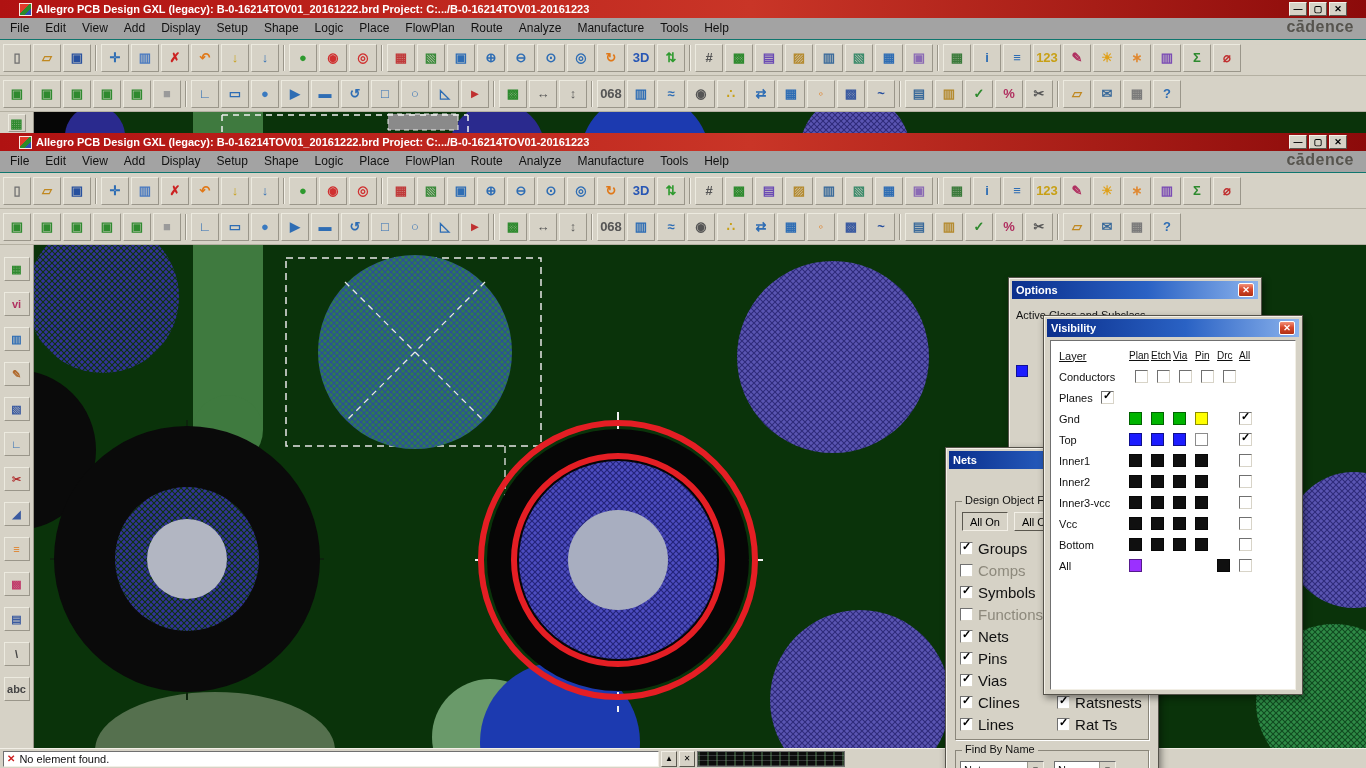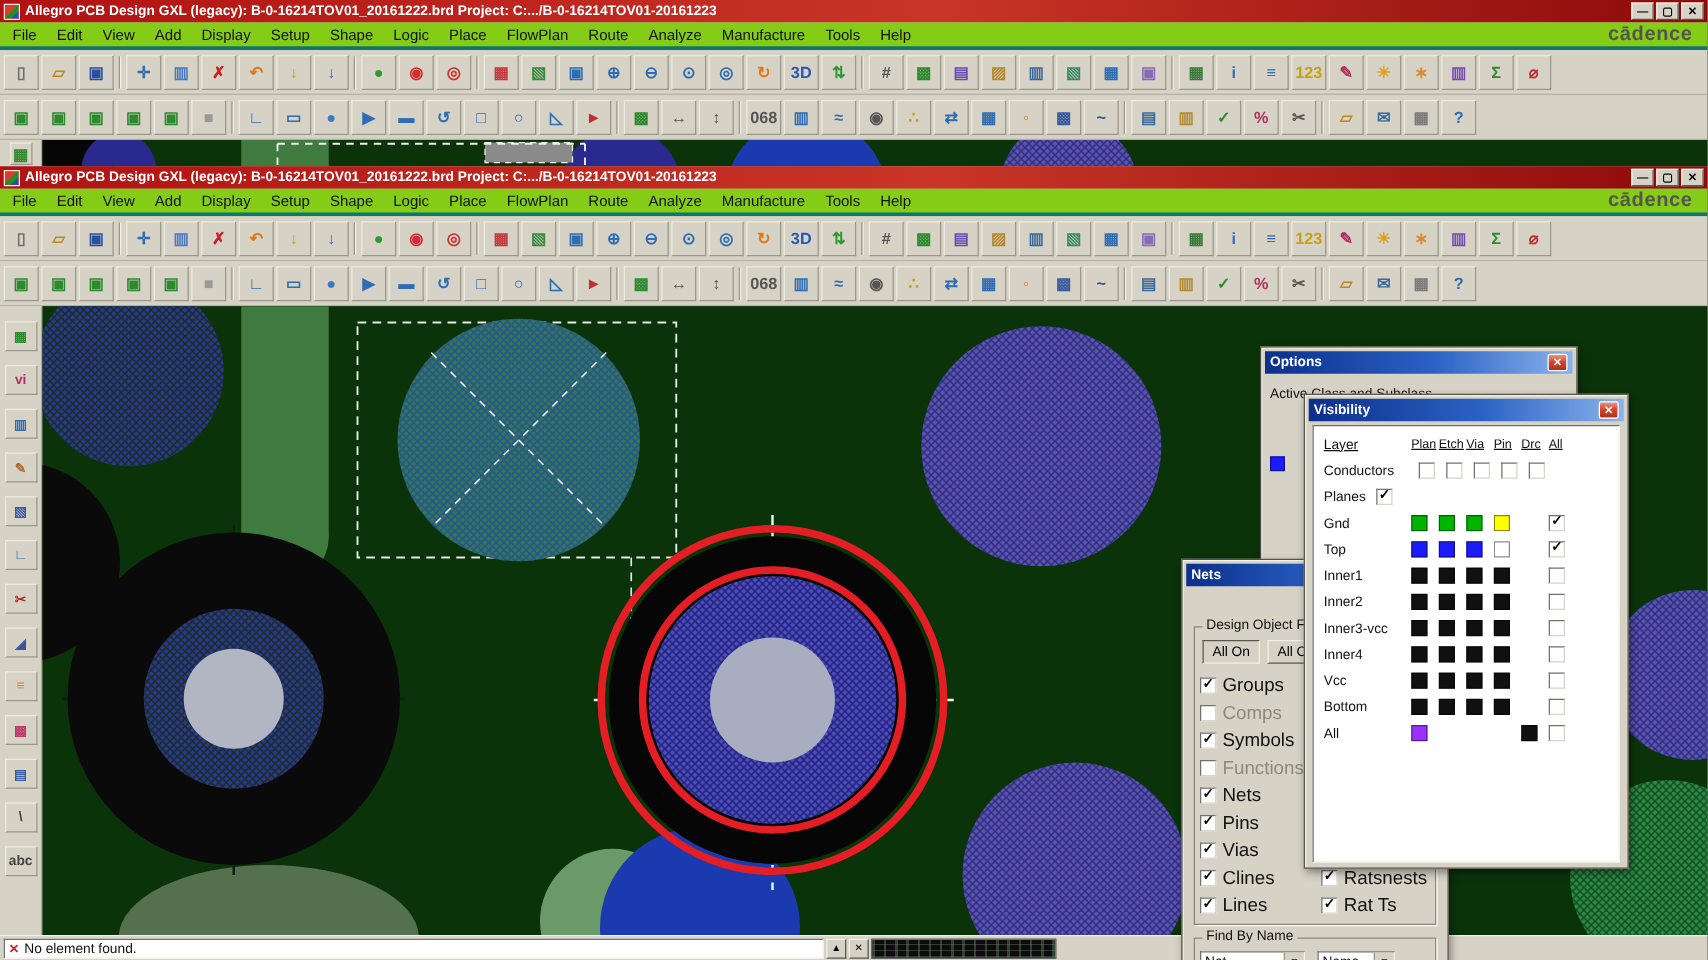--- a/index.html
+++ b/index.html
@@ -8,7 +8,7 @@
 .window{display:flex;flex-direction:column}
 .win1{position:absolute;left:0;top:0;width:1366px;height:133px;z-index:1}
 .win2{position:absolute;left:0;top:133px;width:1366px;height:635px;z-index:2}
-.titlebar{height:18px;flex:0 0 18px;background:linear-gradient(90deg,#b01212,#c93527 55%,#8c0a0a);display:flex;align-items:center;gap:4px;padding:0 3px;color:#fff}
+.titlebar{height:18px;flex:0 0 18px;background:linear-gradient(90deg,#b01212,#c93527 55%,#8c0a0a);display:flex;align-items:center;gap:4px;padding:0 19px;color:#fff}
 .app-icon{width:13px;height:13px;flex:0 0 13px;background:linear-gradient(135deg,#e23a2a 0 45%,#2a8a2a 45% 70%,#2a4fb4 70%);border:1px solid #fbe9e2}
 .title-text{font-size:11px;font-weight:bold;white-space:nowrap;overflow:hidden}
 .win-controls{margin-left:auto;display:flex;gap:2px}

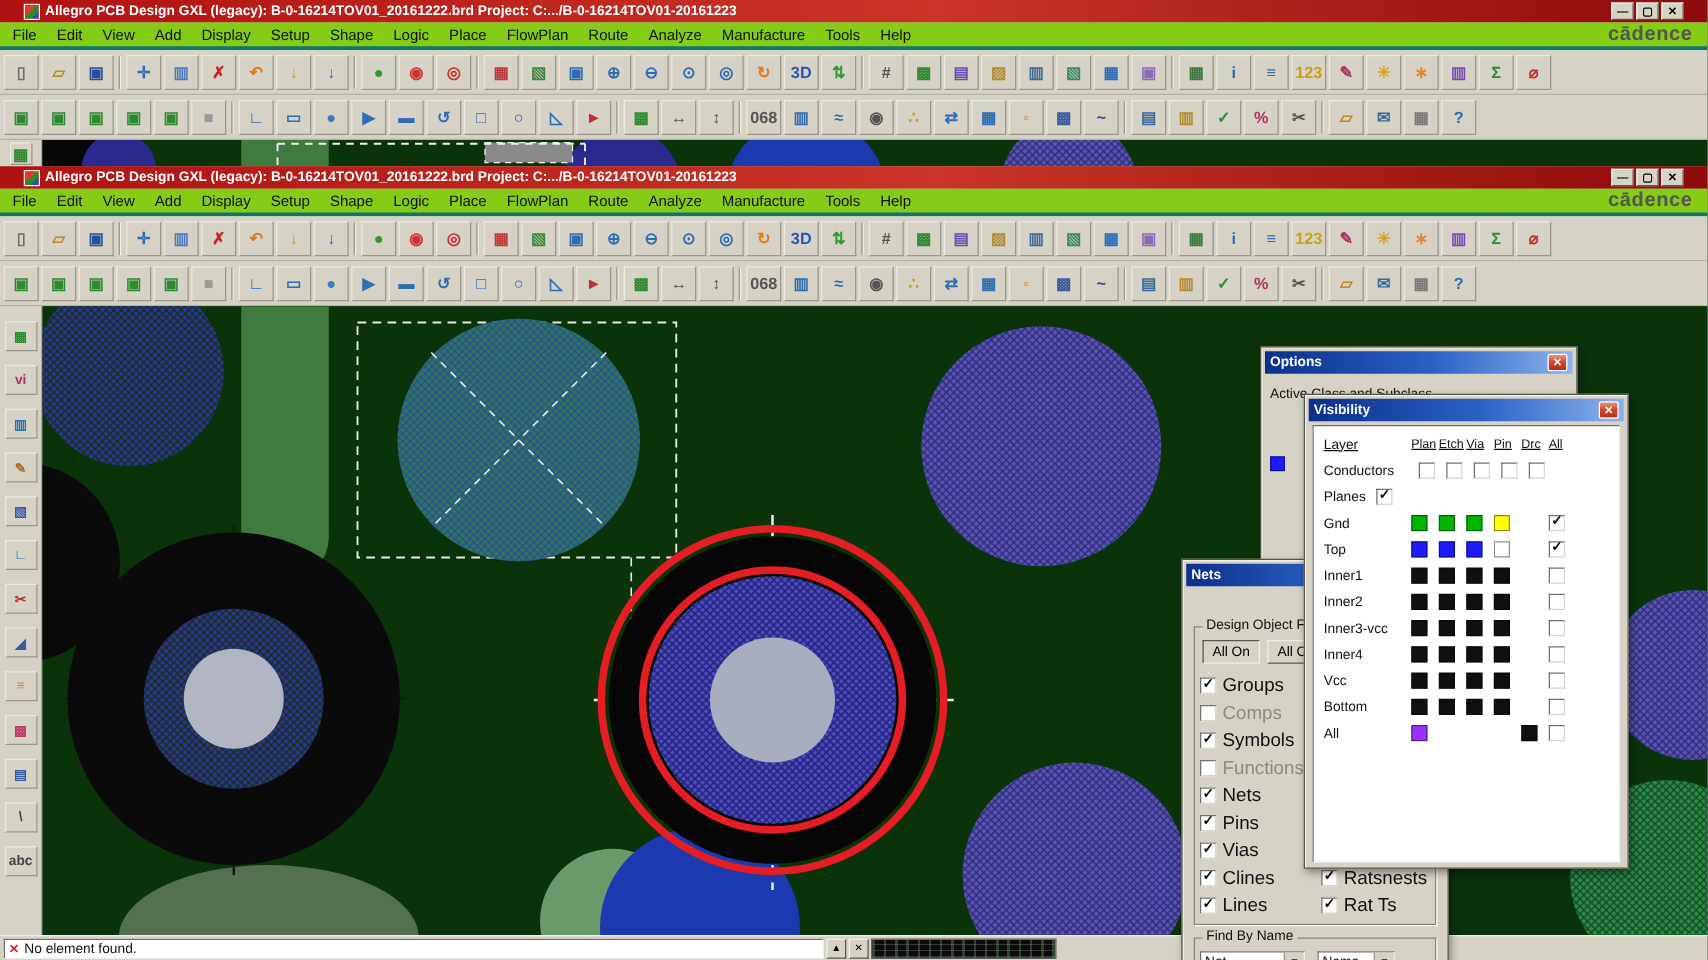--- a/index.html
+++ b/index.html
@@ -13,7 +13,7 @@
 .title-text{font-size:11px;font-weight:bold;white-space:nowrap;overflow:hidden}
 .win-controls{margin-left:auto;display:flex;gap:2px}
 .winbtn{width:18px;height:14px;background:#d6d2c6;border:1px solid;border-color:#f5f2ea #5a574e #5a574e #f5f2ea;font-size:9px;line-height:12px;text-align:center;color:#000;font-weight:bold}
-.menubar{height:22px;flex:0 0 22px;background:#84cc16;display:flex;align-items:center;padding:0 2px;border-bottom:3px solid #0f766e}
+.menubar{height:22px;flex:0 0 22px;background:#a3a3a3;display:flex;padding:0 2px;border-bottom:1px solid #0f766e}
 .menu-item{padding:3px 8px;font-size:12px;cursor:default}
 .brand{margin-left:auto;padding-right:10px;font-size:16px;font-weight:bold;color:#56544e;letter-spacing:.5px}
 .toolbar{height:36px;flex:0 0 36px;background:#d6d2c6;display:flex;align-items:center;padding:0 2px;border-bottom:1px solid #b4b0a2;overflow:hidden}

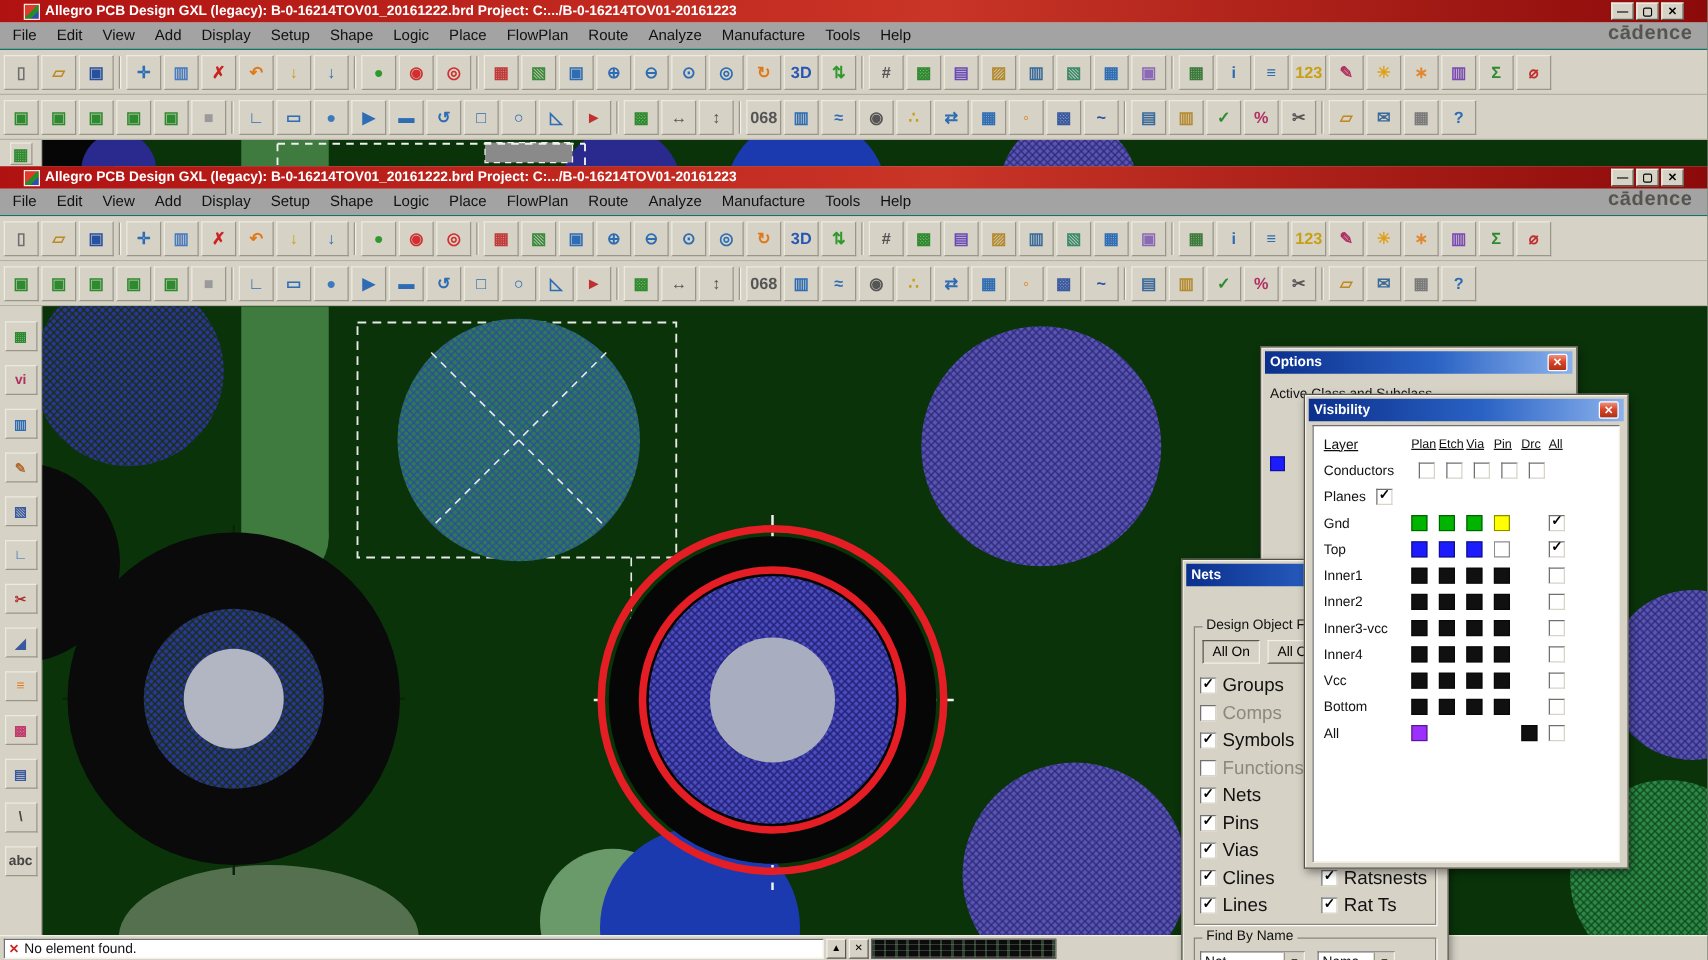--- a/index.html
+++ b/index.html
@@ -1152,15 +1152,6 @@
             <span class="cb" data-checked="false"></span>
           </div>
 
-          <div class="vis-grid">
-            <span>Inner4</span>
-            <span class="sw" data-c="#101010" style="background: rgb(16, 16, 16);"></span>
-            <span class="sw" data-c="#101010" style="background: rgb(16, 16, 16);"></span>
-            <span class="sw" data-c="#101010" style="background: rgb(16, 16, 16);"></span>
-            <span class="sw" data-c="#101010" style="background: rgb(16, 16, 16);"></span>
-            <span class="sw"></span>
-            <span class="cb" data-checked="false"></span>
-          </div>
 
           <div class="vis-grid">
             <span>Vcc</span>

